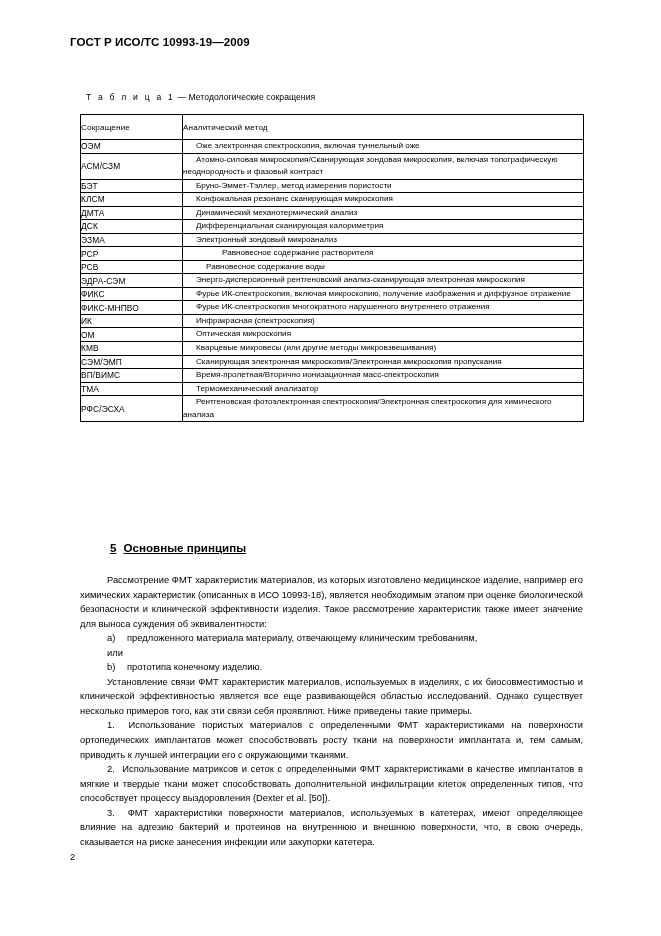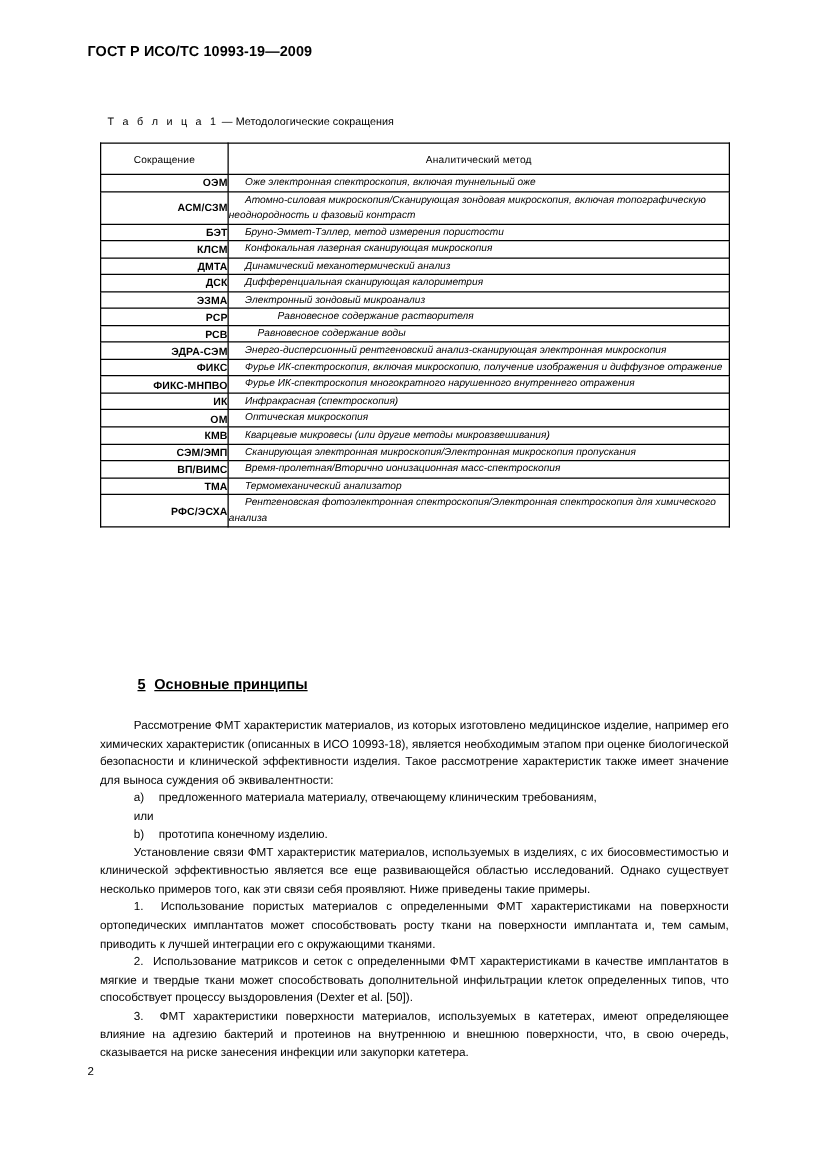--- a/index.html
+++ b/index.html
@@ -69,7 +69,7 @@
   table.abbr col.c2 { width: 401px; }
 
   th.hcell {
-    text-align: center;
+    text-align: left;
     font-weight: normal;
     height: 24px;
     font-size: 8.1px;

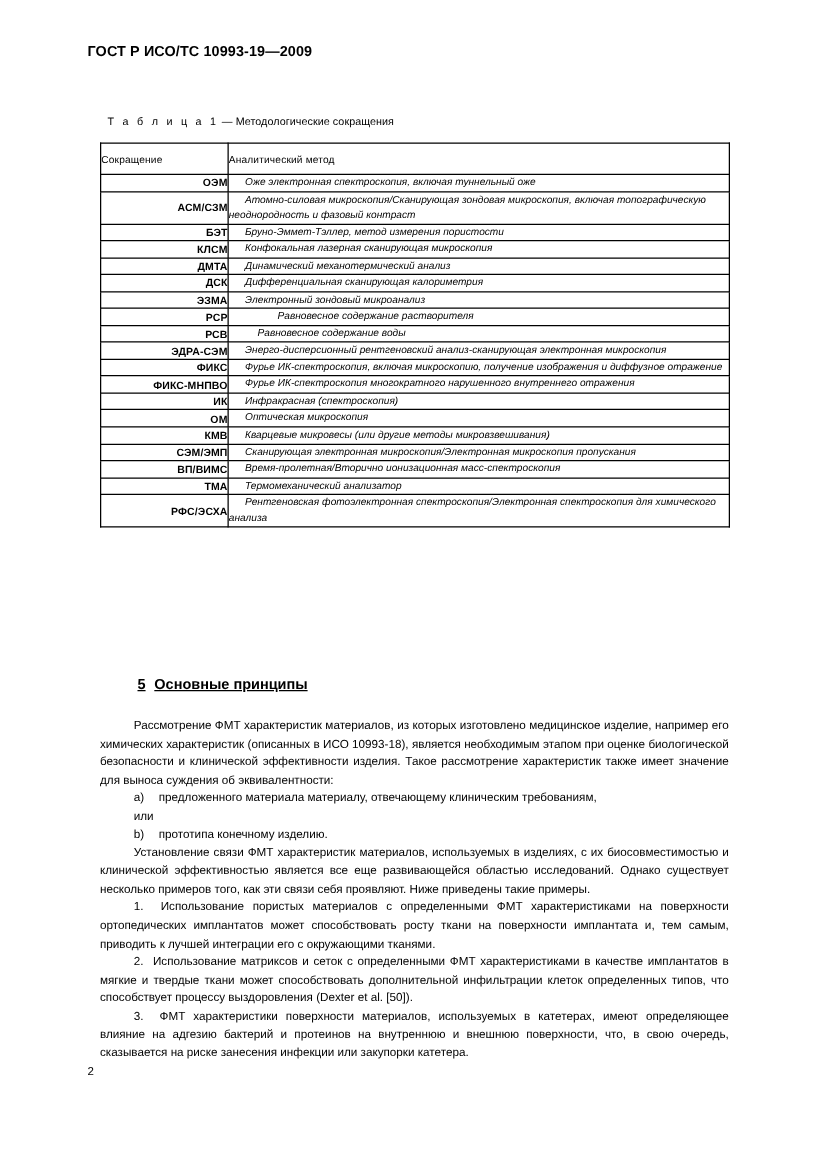--- a/index.html
+++ b/index.html
@@ -76,9 +76,9 @@
     letter-spacing: 0.15px;
   }
   td.code {
-    text-align: right;
+    text-align: left;
     font-size: 8.4px;
-    font-weight: bold;
+    font-weight: normal;
     letter-spacing: 0.1px;
     padding: 3px 2px;
   }

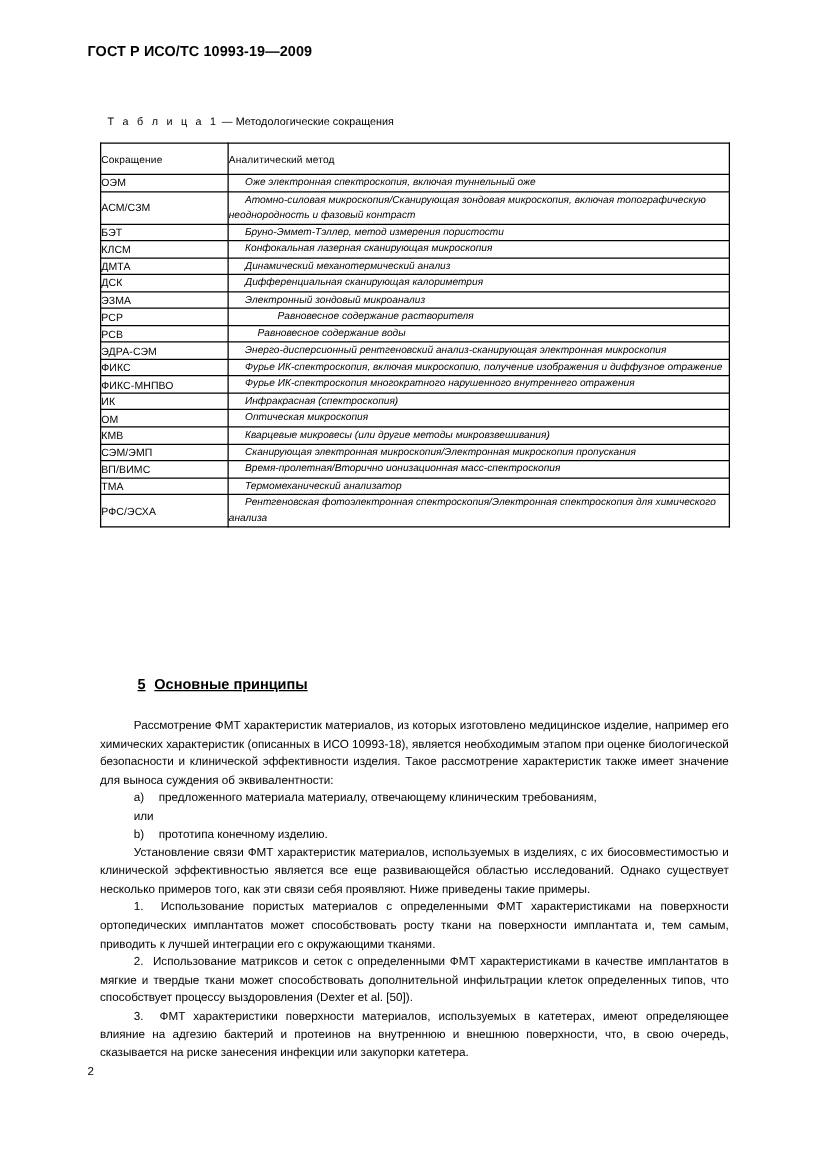--- a/index.html
+++ b/index.html
@@ -87,7 +87,6 @@
     padding: 3px 6px 3px 8px;
     line-height: 1.55;
     letter-spacing: 0.02px;
-    font-style: italic;
   }
 
   

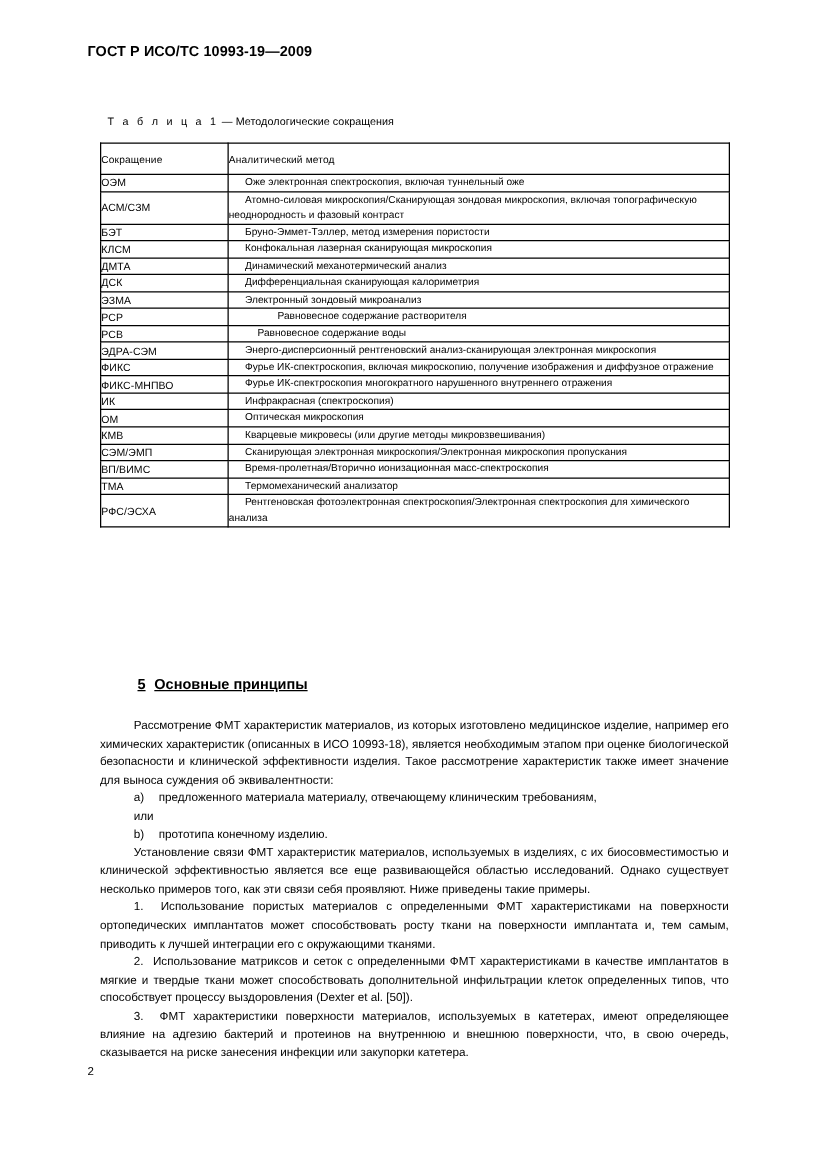--- a/index.html
+++ b/index.html
@@ -183,7 +183,7 @@
           </tr>
           <tr>
             <td class="code">КЛСМ</td>
-            <td class="desc" style="text-indent: 13px;">Конфокальная лазерная сканирующая микроскопия</td>
+            <td class="desc" style="text-indent: 13px;">Конфокальная резонанс сканирующая микроскопия</td>
           </tr>
           <tr>
             <td class="code">ДМТА</td>

